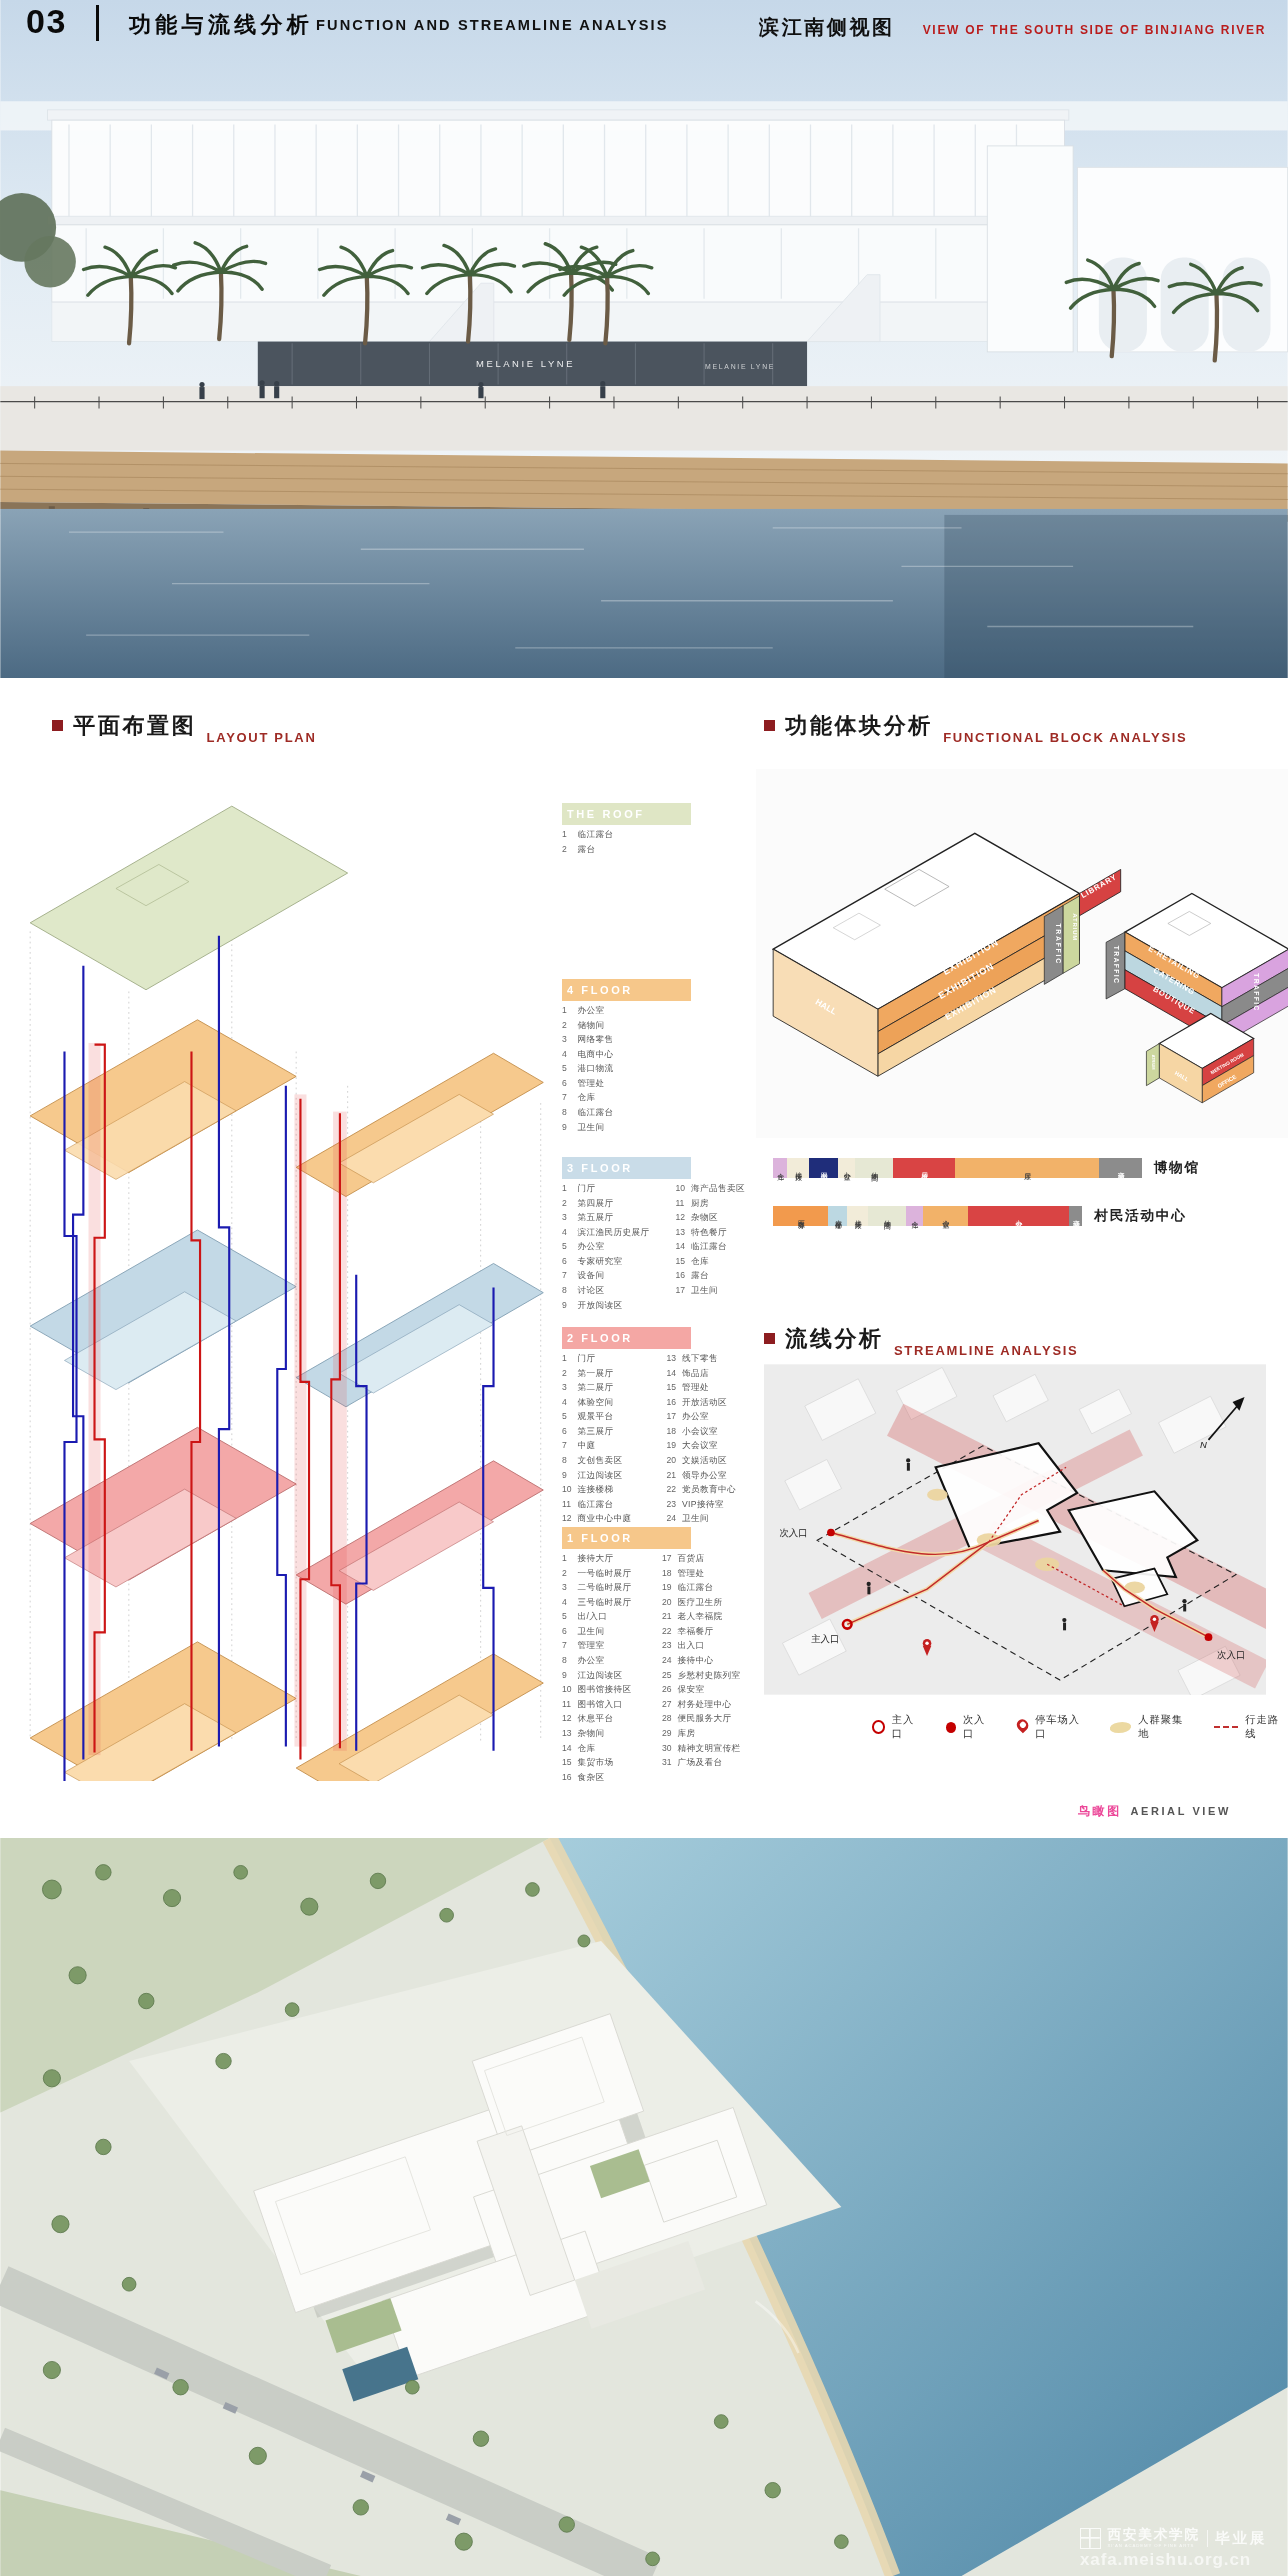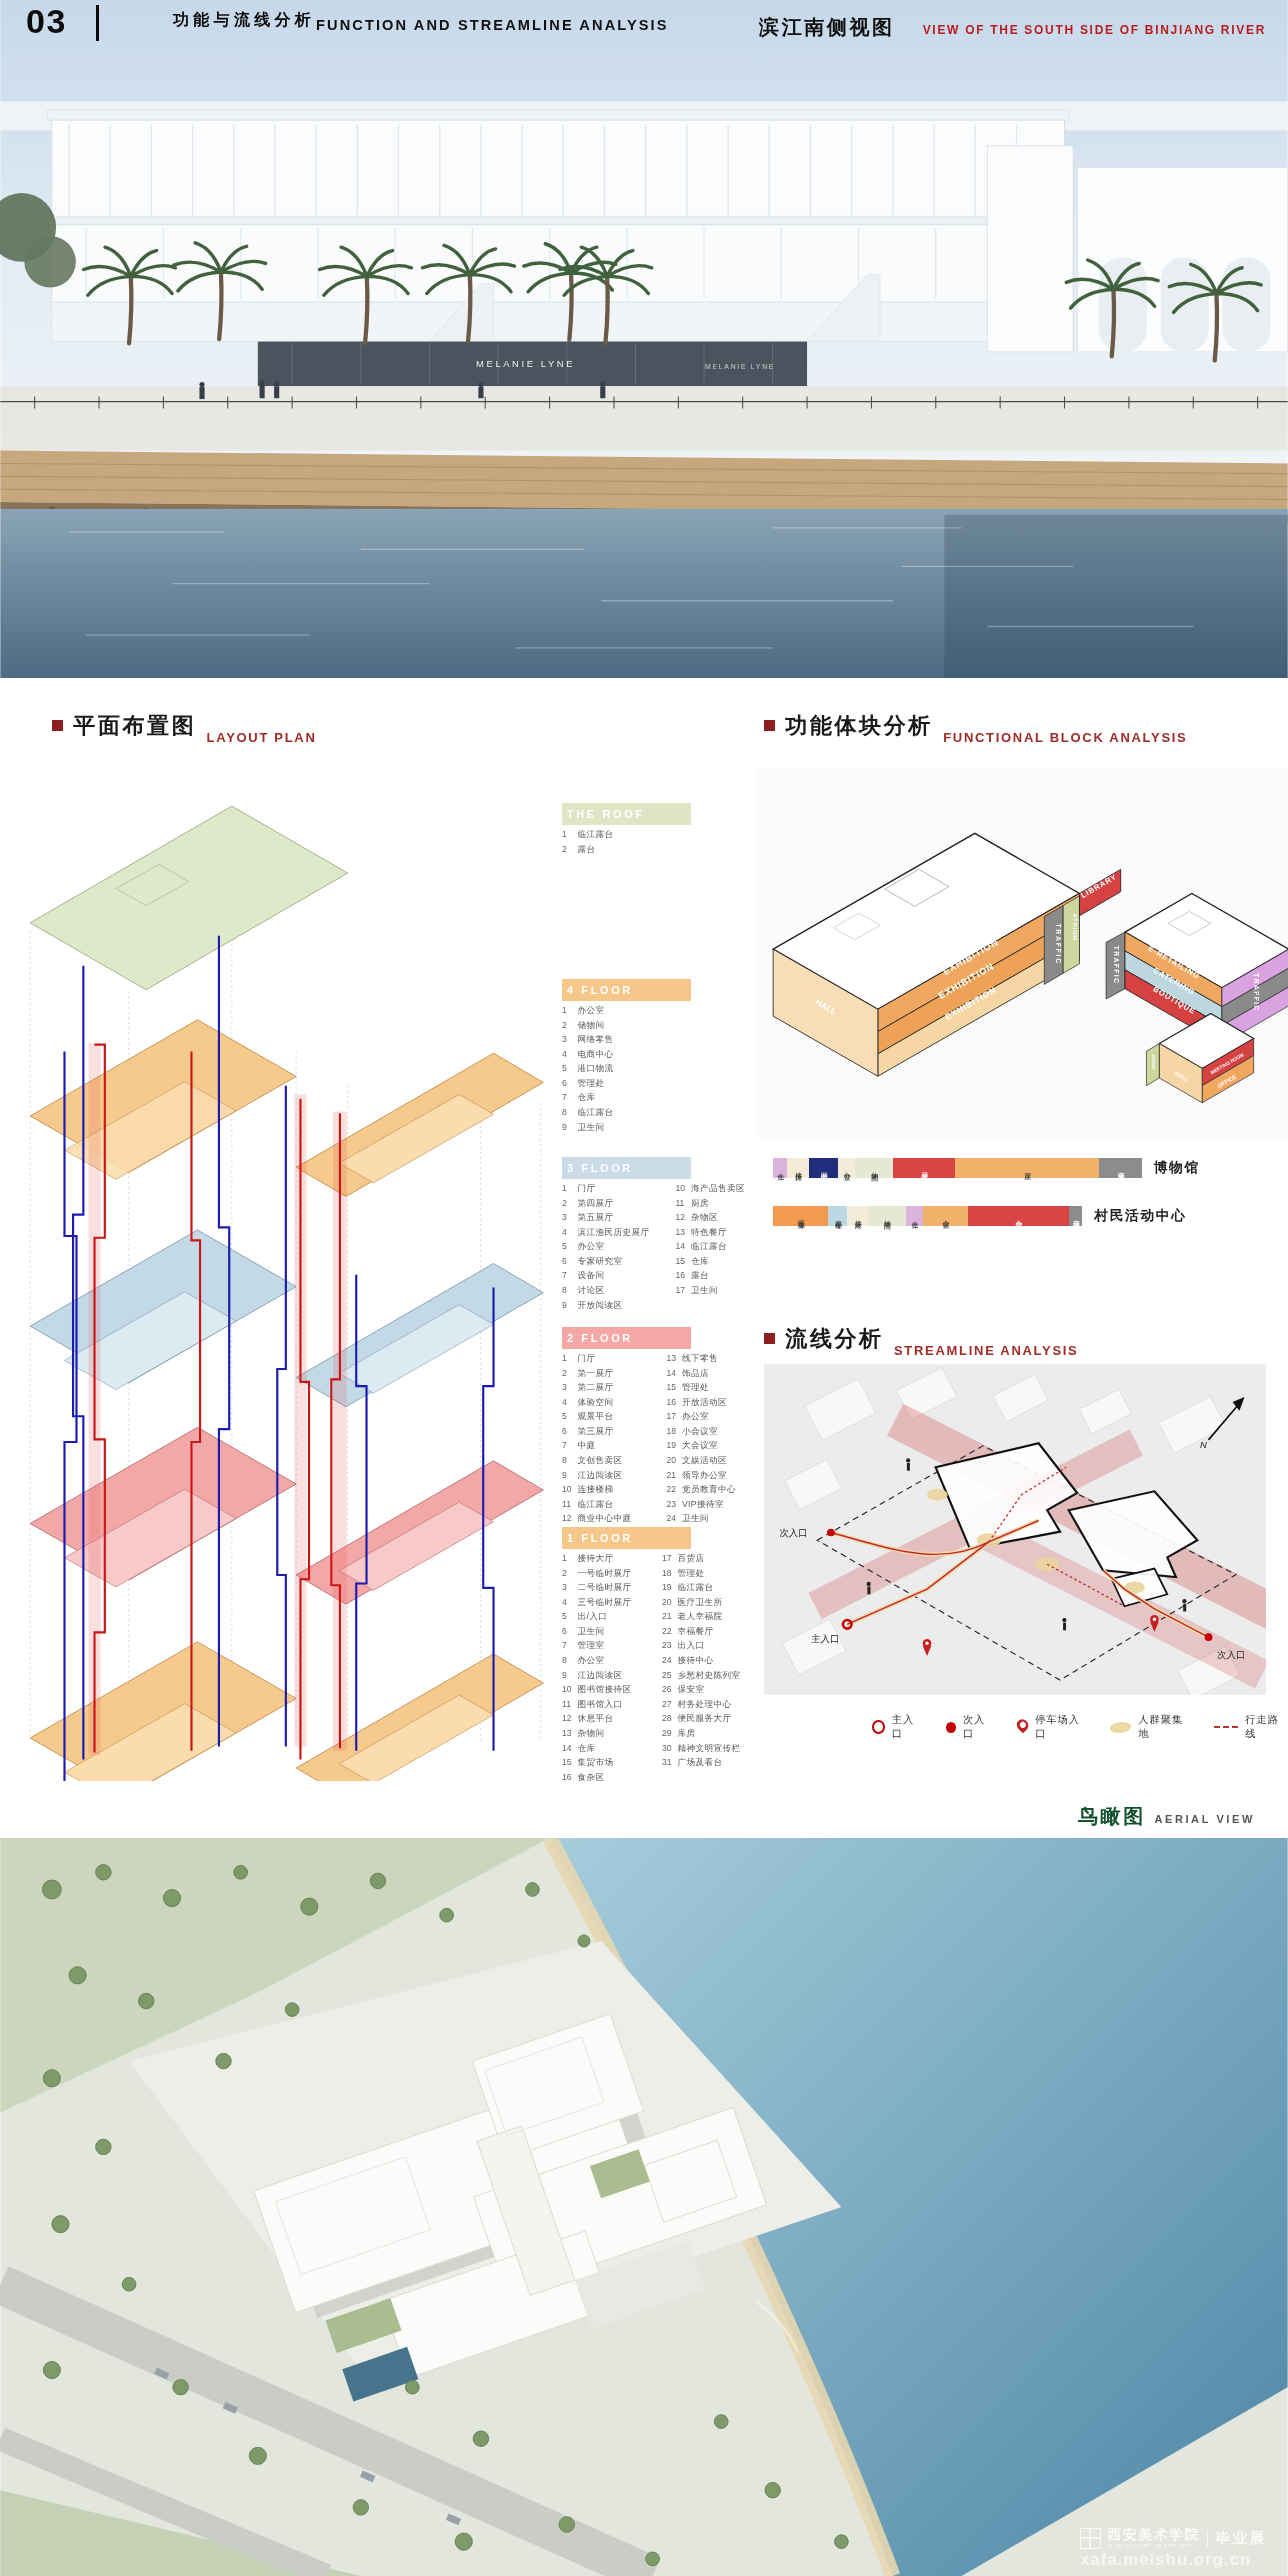--- a/index.html
+++ b/index.html
@@ -11,7 +11,7 @@
   
   .hdr-num{position:absolute;left:26px;top:1.7px;font-size:34px;font-weight:800;letter-spacing:1.7px;color:#0a0a0a;}
   .hdr-bar{position:absolute;left:96px;top:5.2px;width:2.6px;height:36px;background:#0a0a0a;}
-  .hdr-cn{position:absolute;left:129px;top:10.3px;font-size:16px;font-weight:700;letter-spacing:4.3px;color:#0a0a0a;margin-left:44px;}
+  .hdr-cn{position:absolute;left:129px;top:10.3px;font-size:22px;font-weight:700;letter-spacing:4.3px;color:#0a0a0a;}
   .hdr-en{position:absolute;left:316px;top:17px;font-size:14.6px;font-weight:700;letter-spacing:2.1px;color:#111;}
   .hdr-right{position:absolute;right:22px;top:13.7px;display:flex;align-items:baseline;gap:28px;}
   .hdr-right .cn{font-size:20px;font-weight:700;letter-spacing:2.6px;color:#101010;}

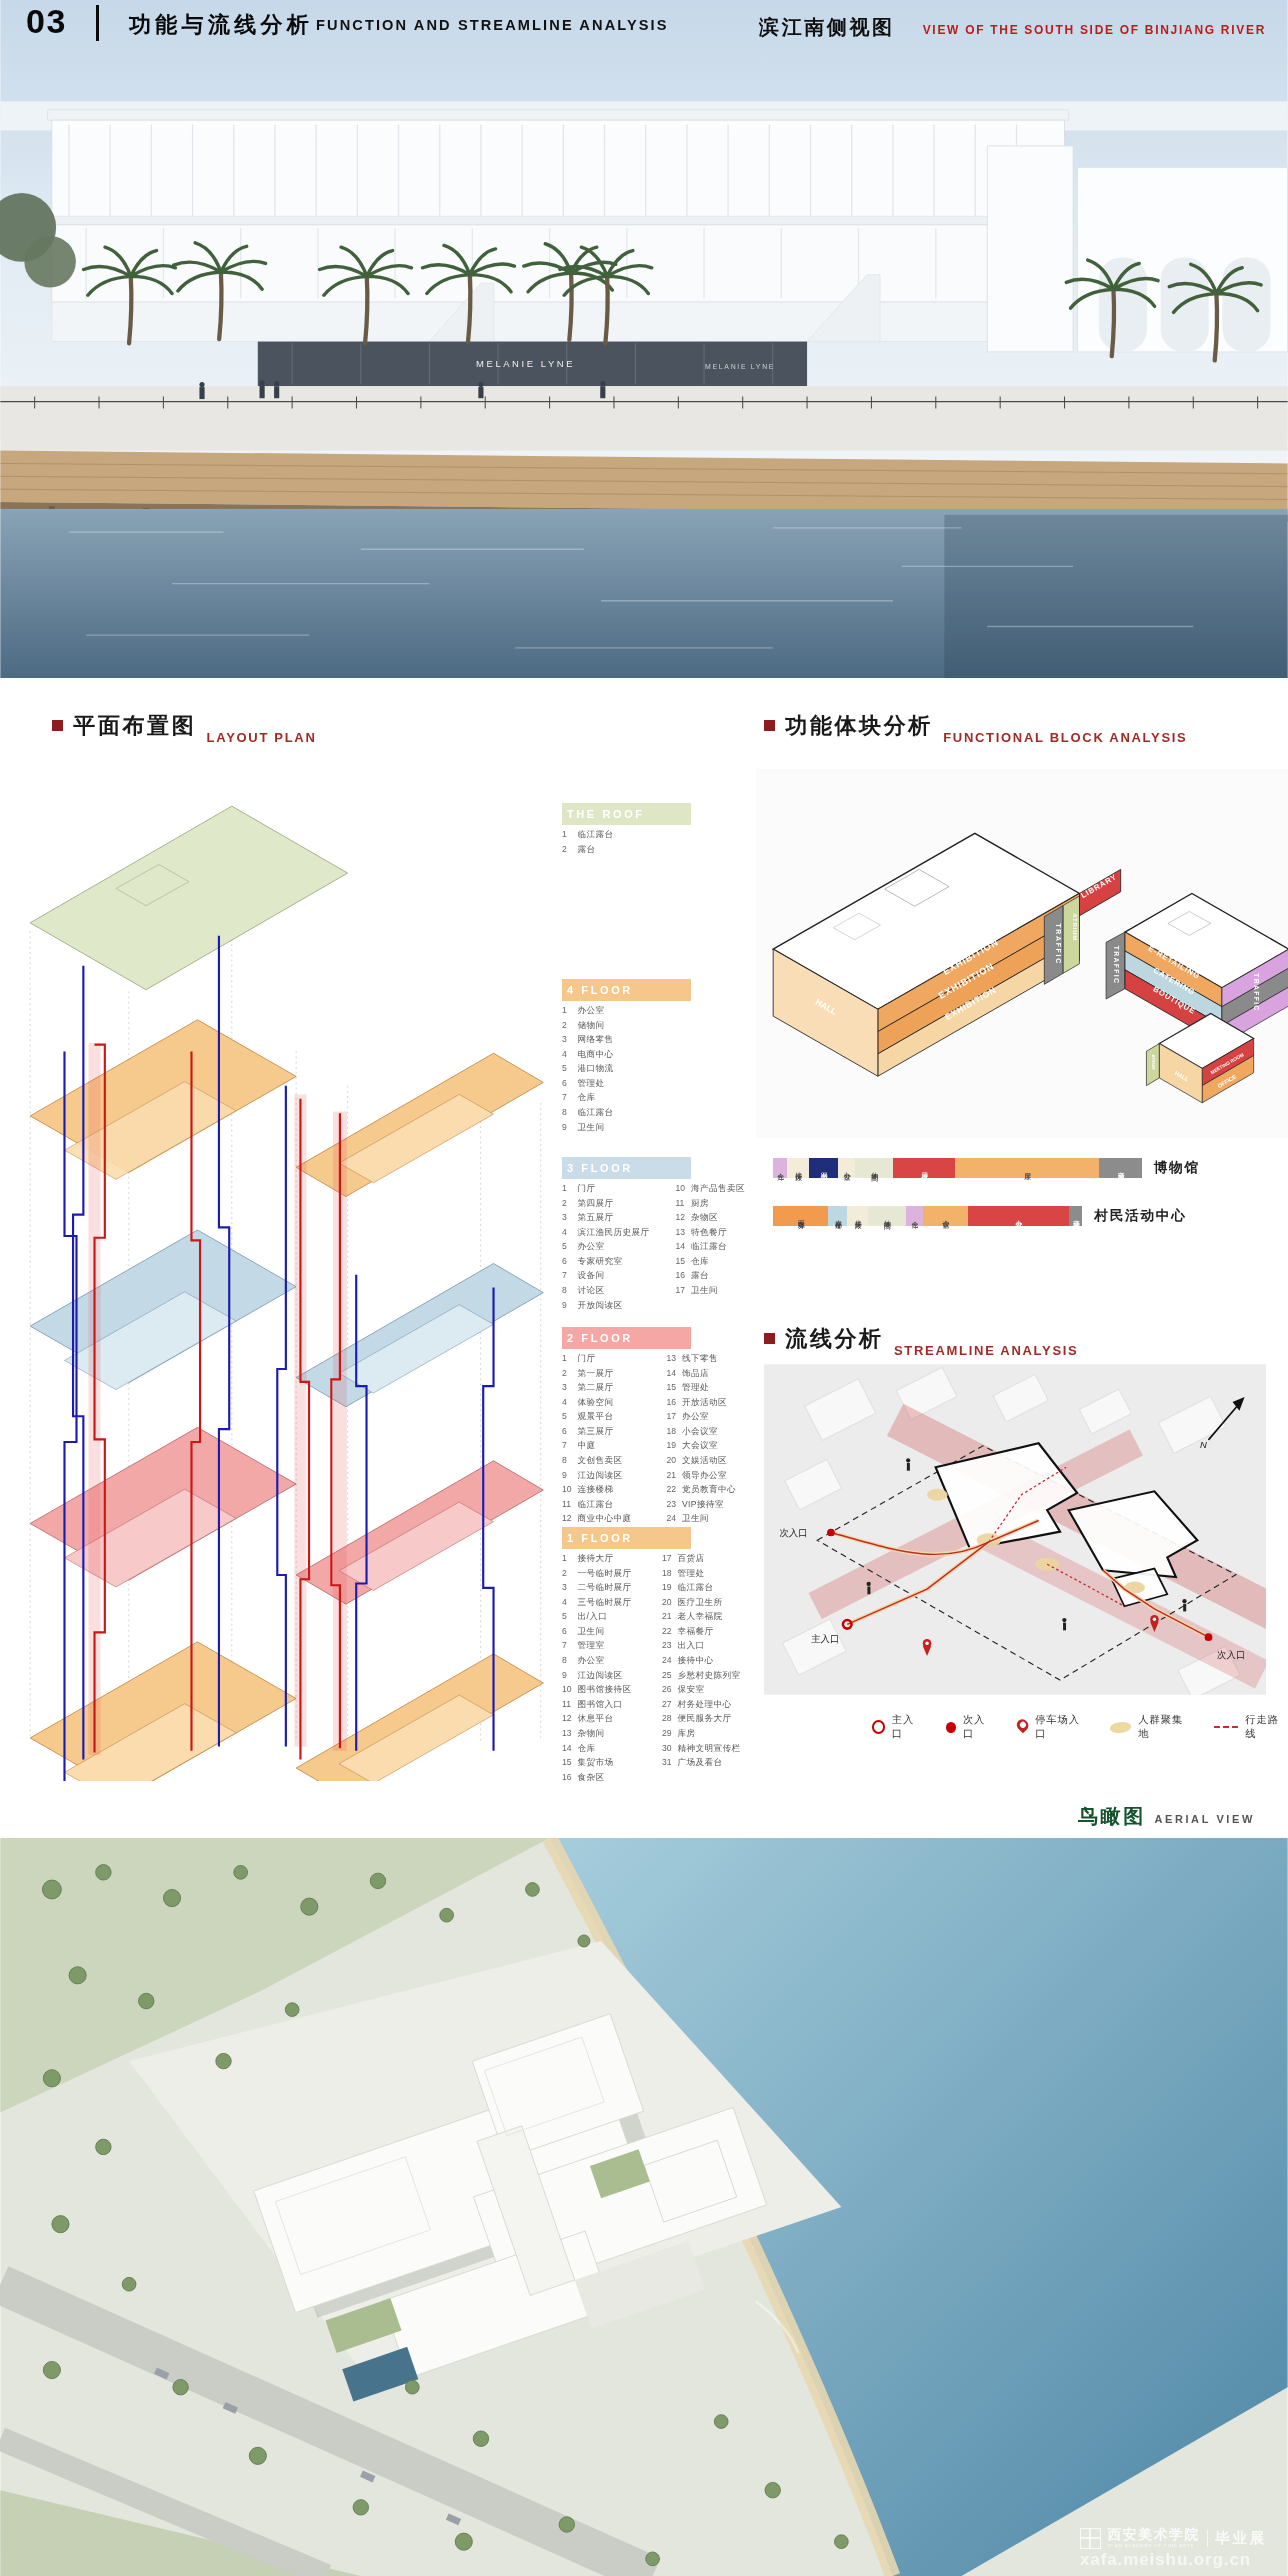--- a/index.html
+++ b/index.html
@@ -63,7 +63,7 @@
 
   
   .aerial-label{position:absolute;left:1078px;top:1803px;display:flex;align-items:baseline;gap:8.6px;}
-  .aerial-label .cn{font-size:20px;font-weight:700;letter-spacing:2.6px;color:#14532d;}
+  .aerial-label .cn{font-size:12px;font-weight:700;letter-spacing:2.6px;color:#ec4899;}
   .aerial-label .en{font-size:11px;font-weight:700;letter-spacing:2.6px;color:#555;}
 
   

